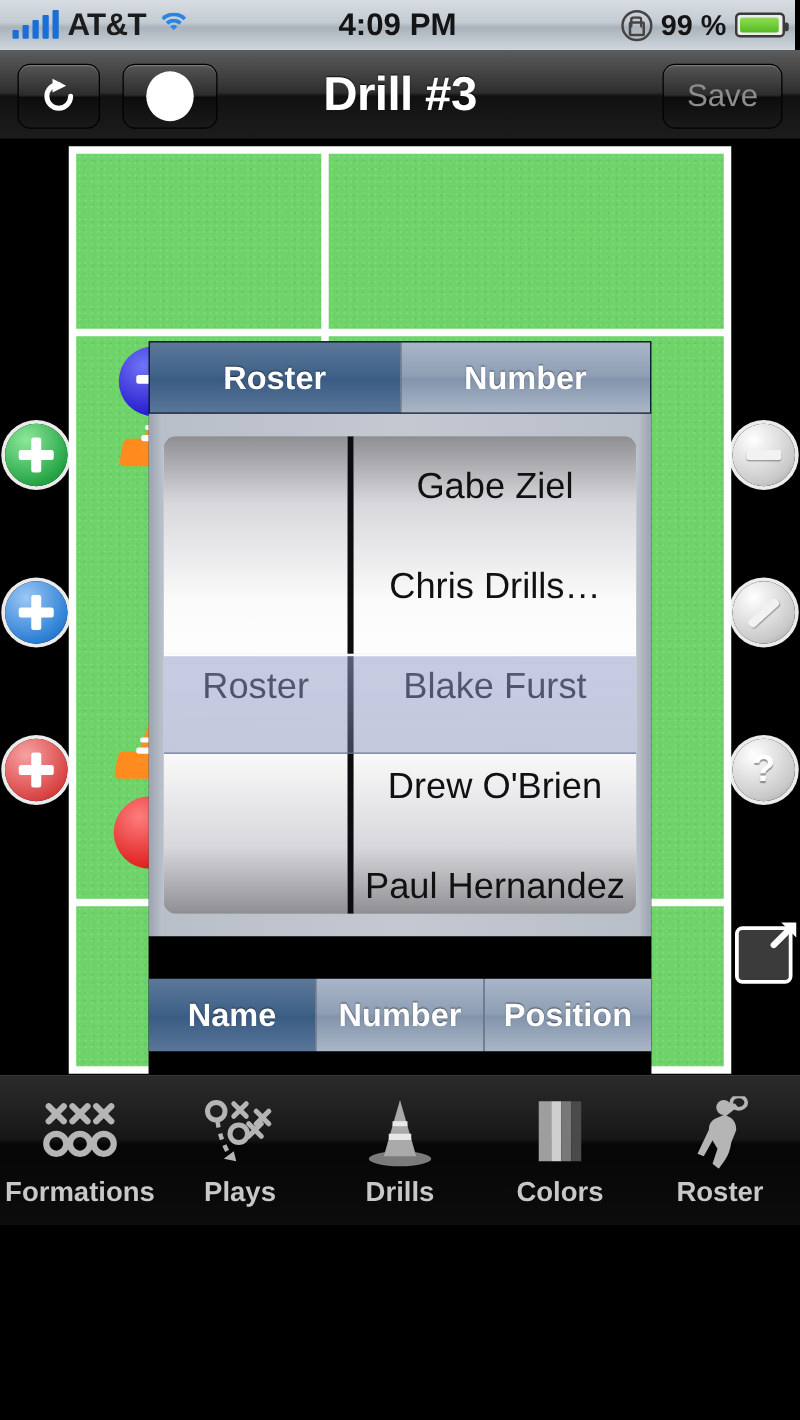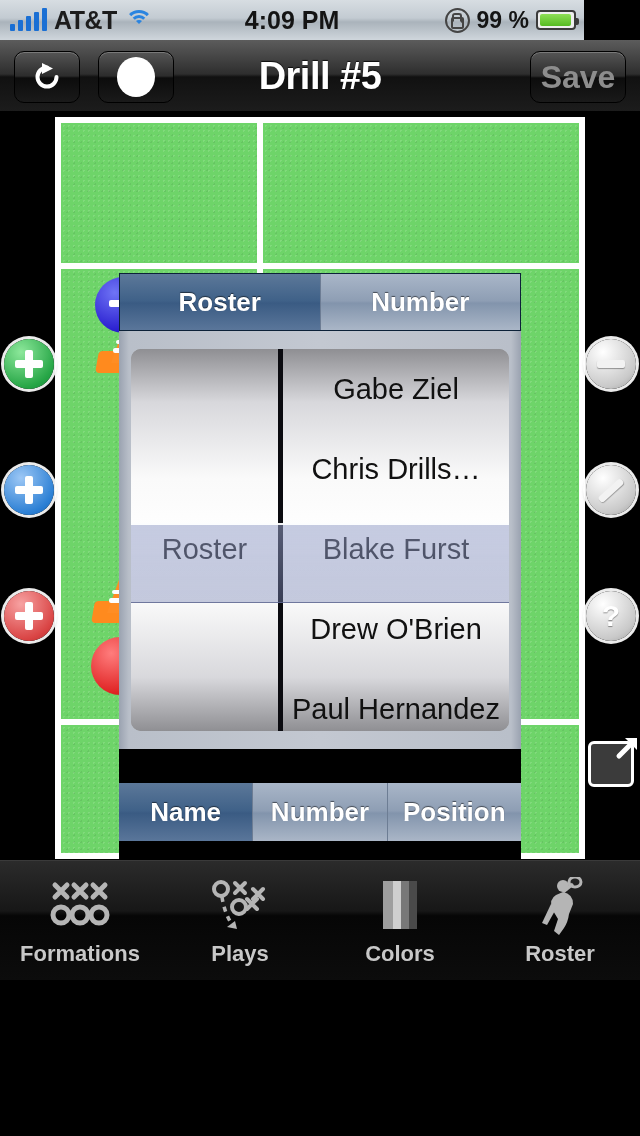--- a/index.html
+++ b/index.html
@@ -13,7 +13,7 @@
 
   
   .statusbar {
-    position: absolute; top: 0; left: 0; width: 584px; height: 40px;
+    position: absolute; top: 0; left: 0; width: 636px; height: 40px;
     background: linear-gradient(to bottom, #d7dde2 0%, #c3cbd2 45%, #aab3bb 55%, #cfd6dc 100%);
     display: flex; align-items: center;
   }

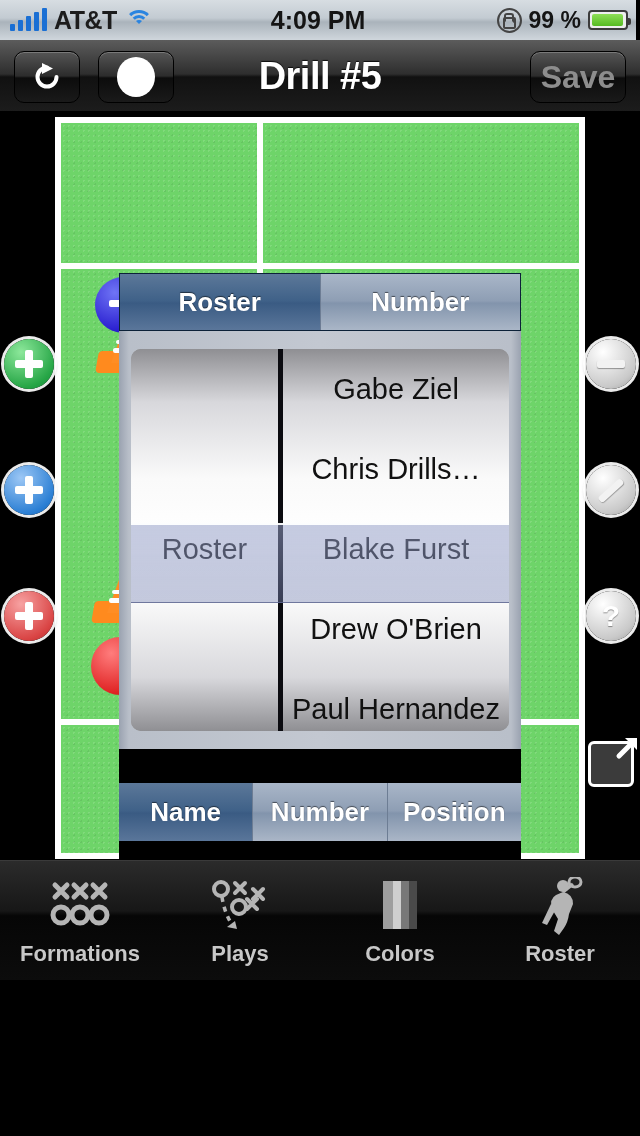--- a/index.html
+++ b/index.html
@@ -243,7 +243,7 @@
     <div class="nav-btn ball">
       <div class="ball-dot"></div>
     </div>
-    <div class="nav-title">Drill #5</div>
+    <div class="nav-title">Drill #3</div>
     <div class="nav-btn save">
       <span class="save-lbl">Save</span>
     </div>

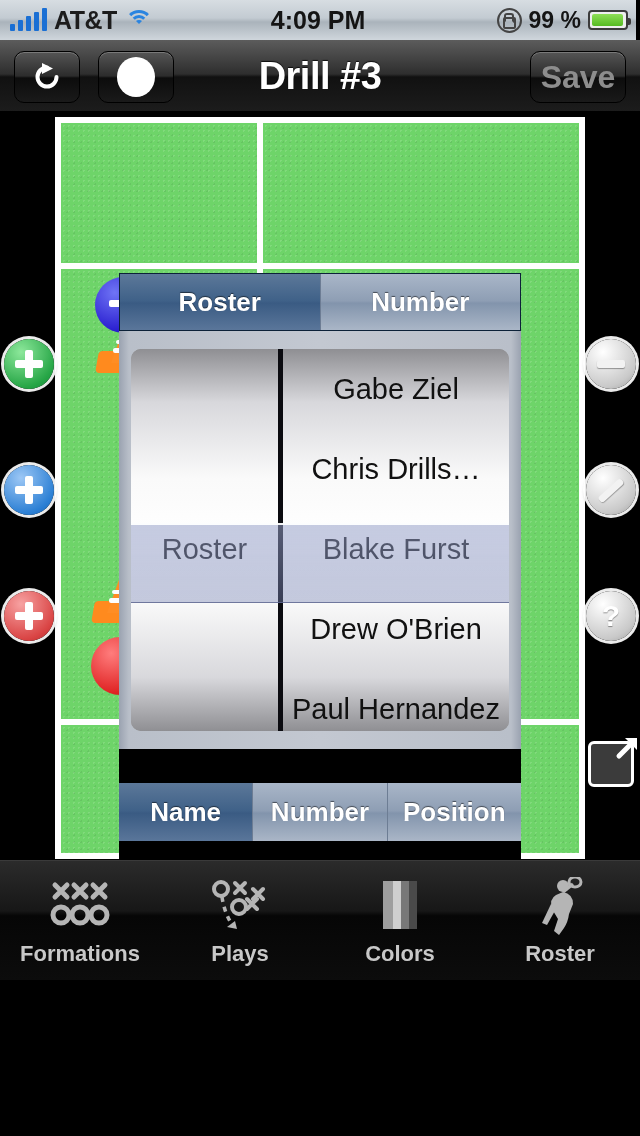--- a/index.html
+++ b/index.html
@@ -67,7 +67,7 @@
   .nav-btn.redo { left: 14px; width: 66px; }
   .nav-btn.ball { left: 98px; width: 76px; }
   .nav-btn.save { right: 14px; width: 96px; }
-  .save-lbl { color: #8d8d8d; font-size: 32px; font-weight: bold; }
+  .save-lbl { color: #8d8d8d; font-size: 25px; font-weight: normal; }
   .ball-dot { width: 38px; height: 40px; border-radius: 50%; background: #fff; }
   .nav-title {
     position: absolute; left: 0; right: 0; top: 0; height: 72px;

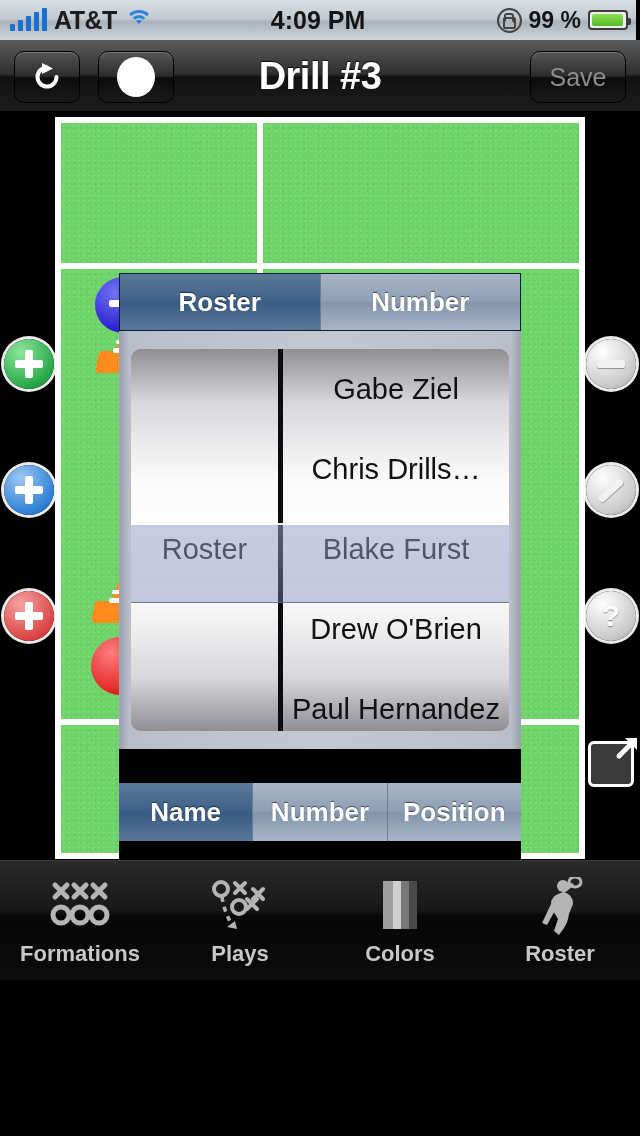--- a/index.html
+++ b/index.html
@@ -383,6 +383,17 @@
       <div class="tab-lbl">Plays</div>
     </div>
 
+    <div class="tab">
+      <div class="tab-icon">
+        <svg width="54" height="58" viewBox="0 0 54 58">
+          <ellipse cx="27" cy="50" rx="25" ry="6" fill="#7b7b7b"></ellipse>
+          <polygon points="27,3 40,48 14,48" fill="#aaaaaa"></polygon>
+          <rect x="18" y="30" width="18" height="5" fill="#e8e8e8"></rect>
+          <rect x="21" y="20" width="12" height="4" fill="#e8e8e8"></rect>
+        </svg>
+      </div>
+      <div class="tab-lbl">Drills</div>
+    </div>
 
     <div class="tab">
       <div class="tab-icon">

